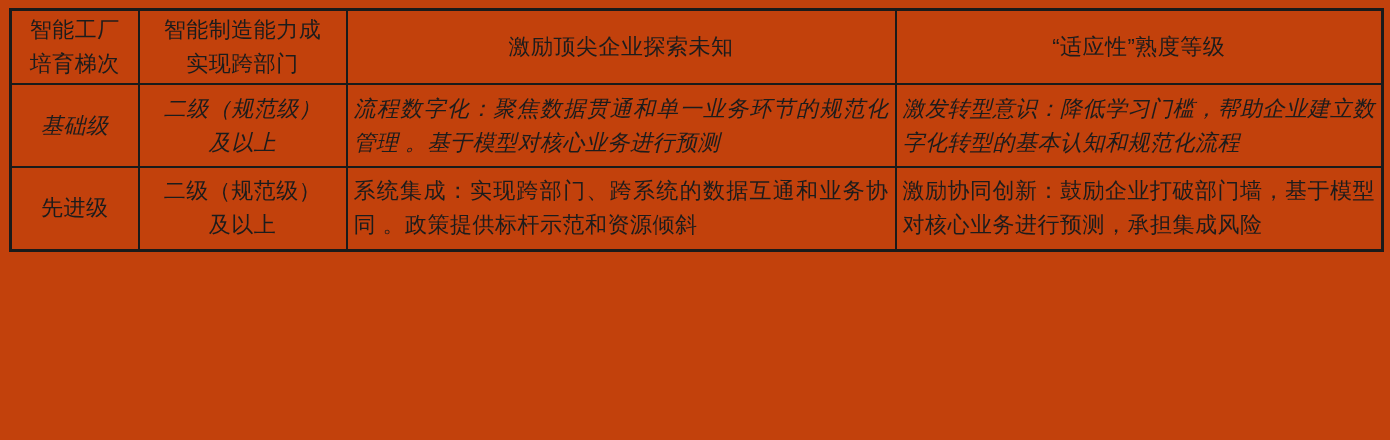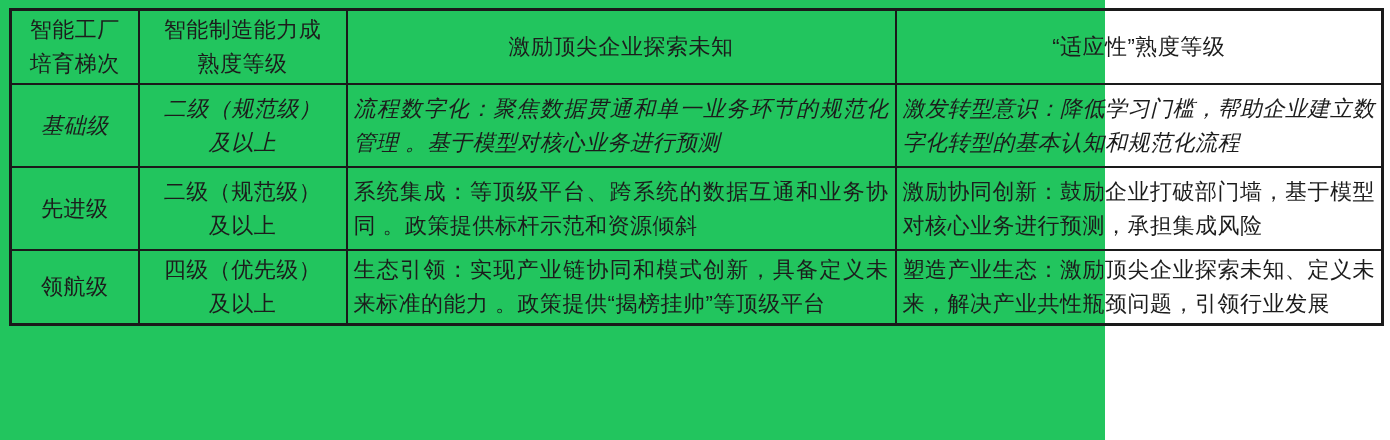--- a/index.html
+++ b/index.html
@@ -13,9 +13,9 @@
   }
   .page {
     position: relative;
-    width: 1105px;
+    width: 1390px;
     height: 440px;
-    background: #22c55e;
+    background: #c2410c;
   }
   table.tier-table {
     position: absolute;

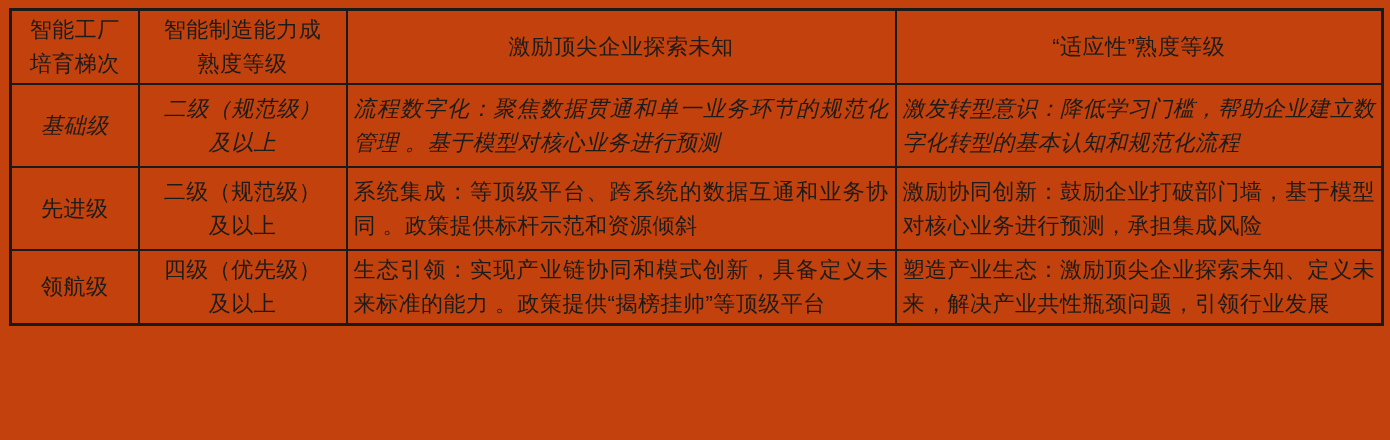--- a/index.html
+++ b/index.html
@@ -70,7 +70,7 @@
         <th class="cell-center cell-pre">智能工厂
 培育梯次</th>
         <th class="cell-center cell-pre">智能制造能力成
-熟度等级</th>
+实现跨部门</th>
         <th class="cell-center">激励顶尖企业探索未知</th>
         <th class="cell-center">“适应性”熟度等级</th>
       </tr>

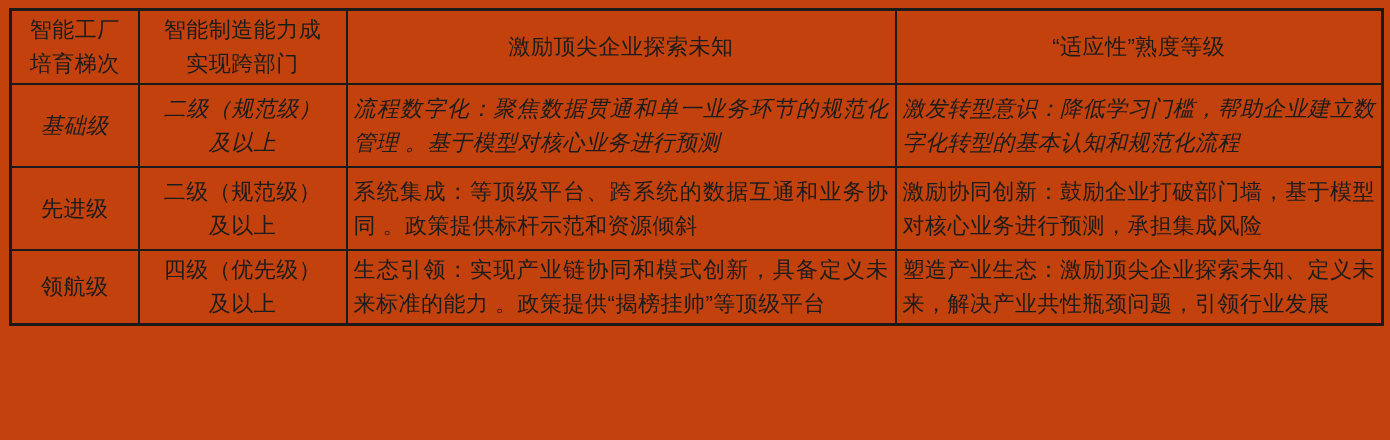--- a/index.html
+++ b/index.html
@@ -87,7 +87,7 @@
         <td class="cell-center">先进级</td>
         <td class="cell-center cell-pre">二级（规范级）
 及以上</td>
-        <td class="cell-text">系统集成：等顶级平台、跨系统的数据互通和业务协同 。政策提供标杆示范和资源倾斜</td>
+        <td class="cell-text">系统集成：实现跨部门、跨系统的数据互通和业务协同 。政策提供标杆示范和资源倾斜</td>
         <td class="cell-text">激励协同创新：鼓励企业打破部门墙，基于模型对核心业务进行预测，承担集成风险</td>
       </tr>
       <tr>

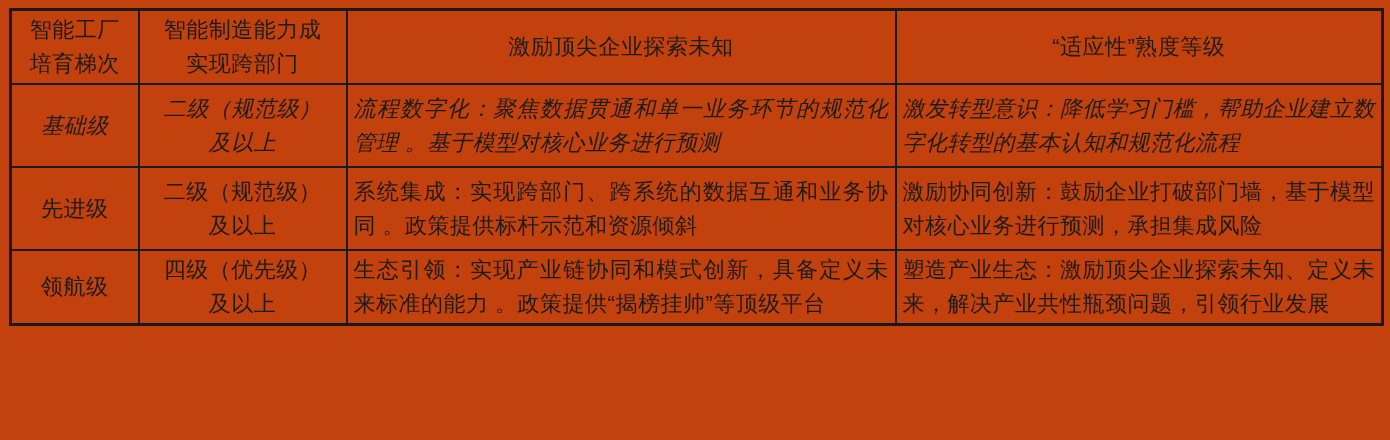--- a/index.html
+++ b/index.html
@@ -90,13 +90,6 @@
         <td class="cell-text">系统集成：实现跨部门、跨系统的数据互通和业务协同 。政策提供标杆示范和资源倾斜</td>
         <td class="cell-text">激励协同创新：鼓励企业打破部门墙，基于模型对核心业务进行预测，承担集成风险</td>
       </tr>
-      <tr>
-        <td class="cell-center">领航级</td>
-        <td class="cell-center cell-pre">四级（优先级）
-及以上</td>
-        <td class="cell-text">生态引领：实现产业链协同和模式创新，具备定义未来标准的能力 。政策提供“揭榜挂帅”等顶级平台</td>
-        <td class="cell-text">塑造产业生态：激励顶尖企业探索未知、定义未来，解决产业共性瓶颈问题，引领行业发展</td>
-      </tr>
     </tbody>
   </table>
 </div>

